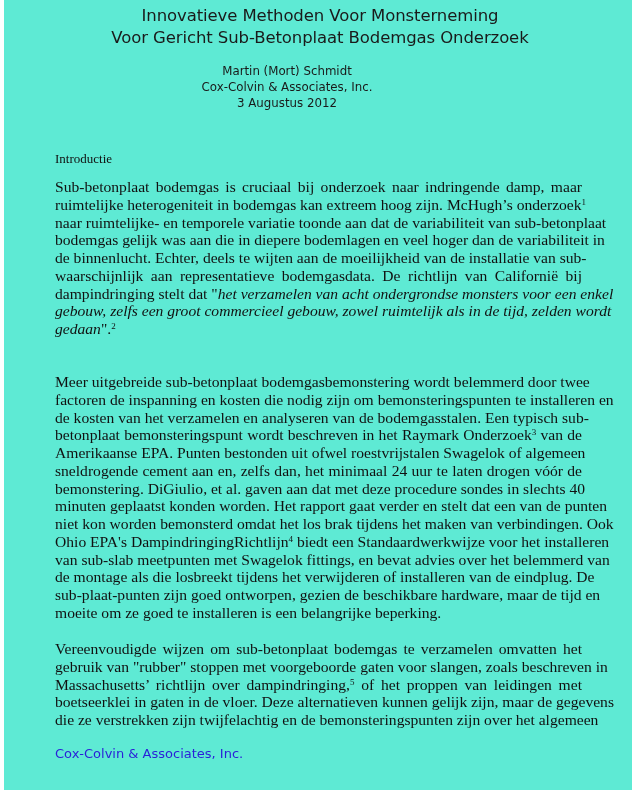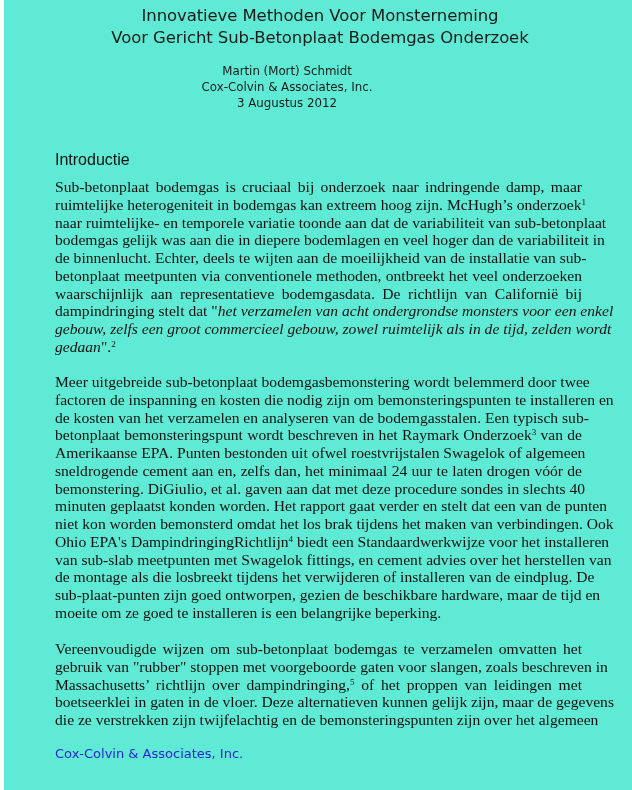--- a/index.html
+++ b/index.html
@@ -13,7 +13,7 @@
     font-family: "DejaVu Sans", sans-serif; font-size: 11.8px; color: #1a1a1a; }
   .meta.a { top: 64px; } .meta.b { top: 80px; } .meta.c { top: 96px; }
   .heading { position: absolute; left: 51px; top: 151px;
-    font-family: Liberation Sans, sans-serif; font-size: 16px; color: #111; }
+    font-family: Liberation Serif, serif; font-size: 13px; color: #111; }
   .para { position: absolute; left: 51px; width: 527px;
     font-family: "Liberation Serif", serif; font-size: 15.6px; color: #111; line-height: 17.75px; }
   .para .ln { display: block; white-space: nowrap; text-align: justify; text-align-last: justify; height: 17.75px; }

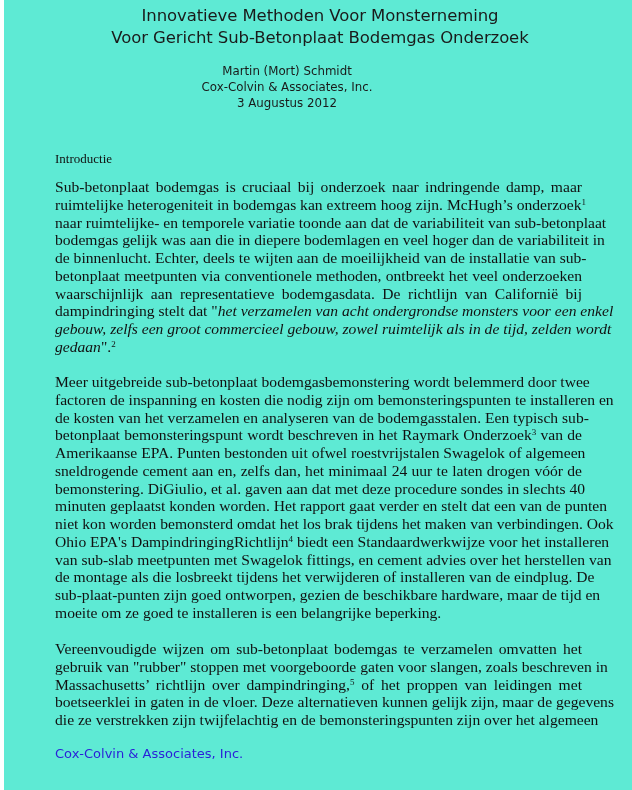--- a/index.html
+++ b/index.html
@@ -45,7 +45,6 @@
       <span class="ln"><span>naar ruimtelijke- en temporele variatie toonde aan dat de variabiliteit van sub-betonplaat</span></span>
       <span class="ln"><span>bodemgas gelijk was aan die in diepere bodemlagen en veel hoger dan de variabiliteit in</span></span>
       <span class="ln"><span>de binnenlucht. Echter, deels te wijten aan de moeilijkheid van de installatie van sub-</span></span>
-      <span class="ln"><span>betonplaat meetpunten via conventionele methoden, ontbreekt het veel onderzoeken</span></span>
       <span class="ln"><span>waarschijnlijk aan representatieve bodemgasdata. De richtlijn van Californië bij</span></span>
       <span class="ln"><span>dampindringing stelt dat "</span><i>het verzamelen van acht ondergrondse monsters voor een enkel</i></span>
       <span class="ln"><i>gebouw, zelfs een groot commercieel gebouw, zowel ruimtelijk als in de tijd, zelden wordt</i></span>

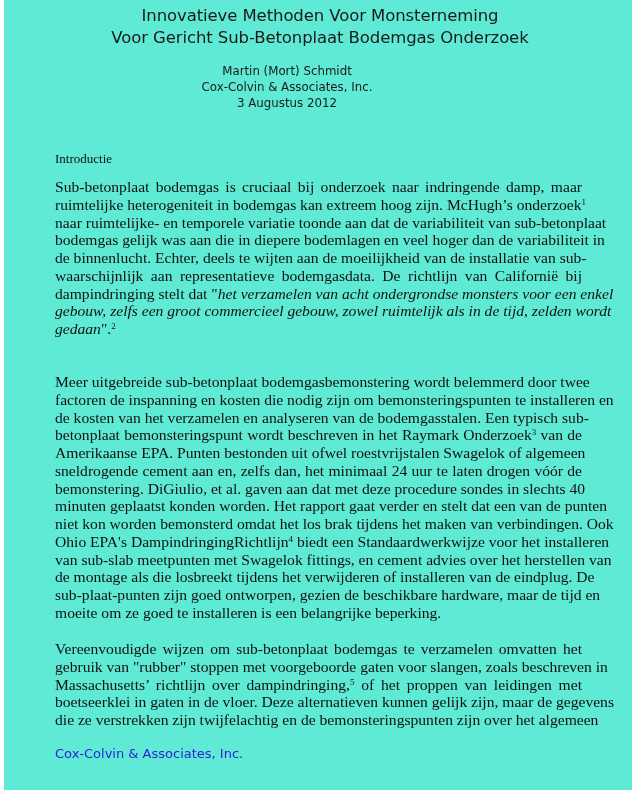--- a/index.html
+++ b/index.html
@@ -61,7 +61,7 @@
       <span class="ln"><span>minuten geplaatst konden worden. Het rapport gaat verder en stelt dat een van de punten</span></span>
       <span class="ln"><span>niet kon worden bemonsterd omdat het los brak tijdens het maken van verbindingen. Ook</span></span>
       <span class="ln"><span>Ohio EPA's DampindringingRichtlijn</span><sup>4</sup><span> biedt een Standaardwerkwijze voor het installeren</span></span>
-      <span class="ln"><span>van sub-slab meetpunten met Swagelok fittings, en cement advies over het herstellen van</span></span>
+      <span class="ln"><span>van sub-slab meetpunten met Swagelok fittings, en bevat advies over het belemmerd van</span></span>
       <span class="ln"><span>de montage als die losbreekt tijdens het verwijderen of installeren van de eindplug. De</span></span>
       <span class="ln"><span>sub-plaat-punten zijn goed ontworpen, gezien de beschikbare hardware, maar de tijd en</span></span>
       <span class="ln last"><span>moeite om ze goed te installeren is een belangrijke beperking.</span></span>

